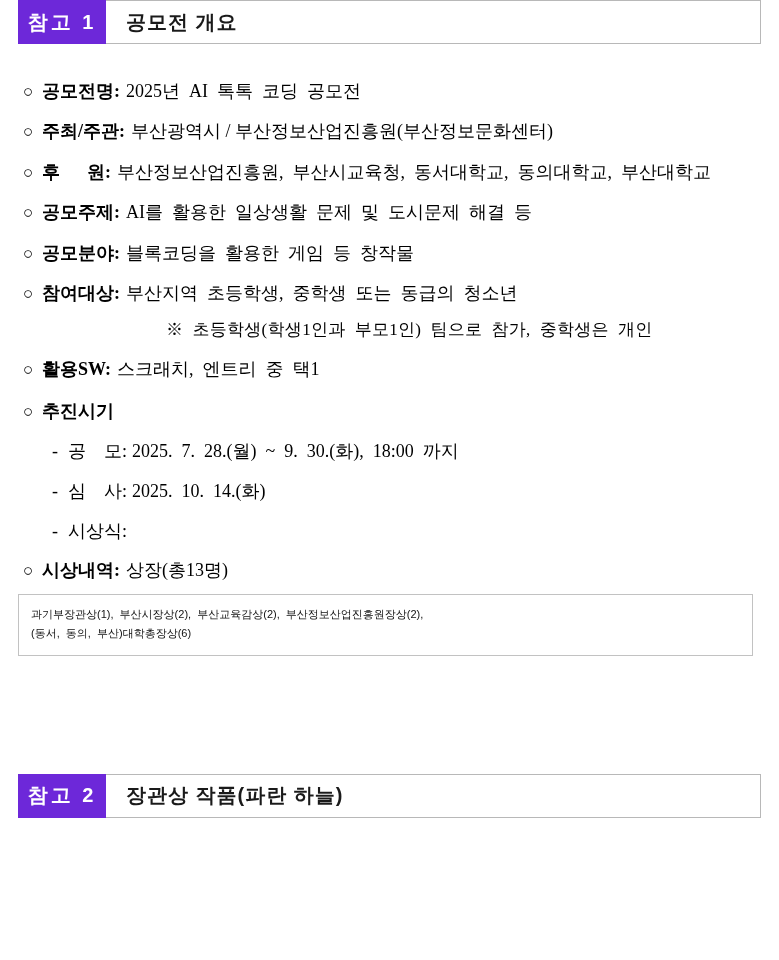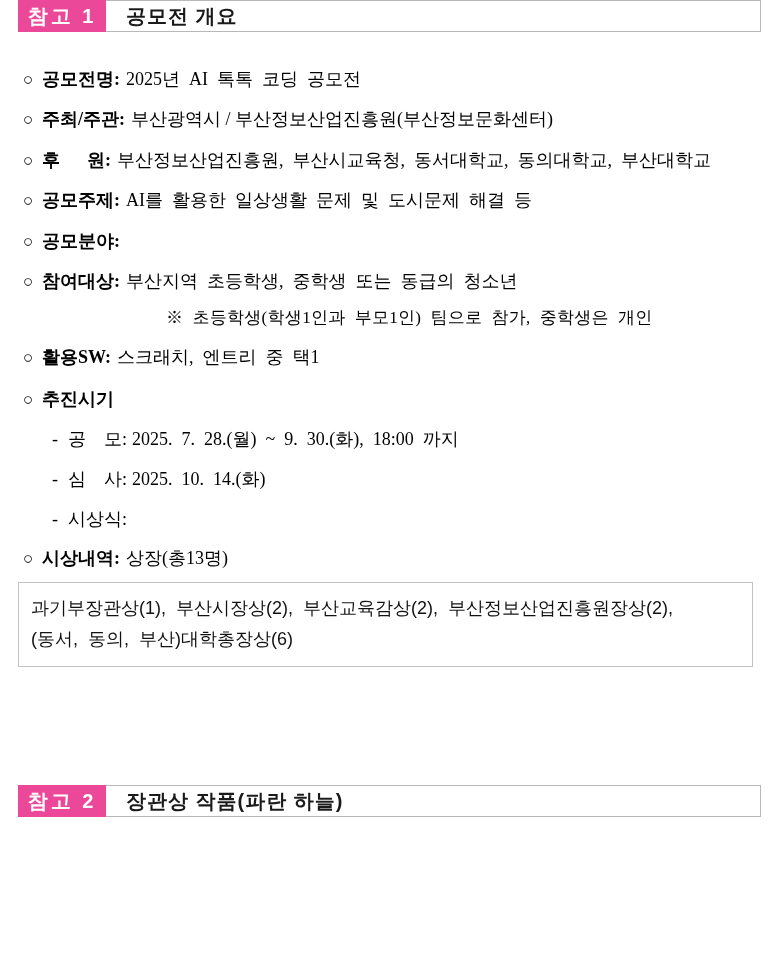--- a/index.html
+++ b/index.html
@@ -32,7 +32,7 @@
   .ref-badge {
     width: 88px;
     min-width: 88px;
-    background: #ec4899;
+    background: #6d28d9;
     color: #ffffff;
     font-family: "Liberation Sans", sans-serif;
     font-weight: bold;
@@ -41,7 +41,7 @@
     display: flex;
     align-items: center;
     justify-content: center;
-    height: 32px;
+    height: 44px;
     box-sizing: border-box;
   }
   .header-title-box {

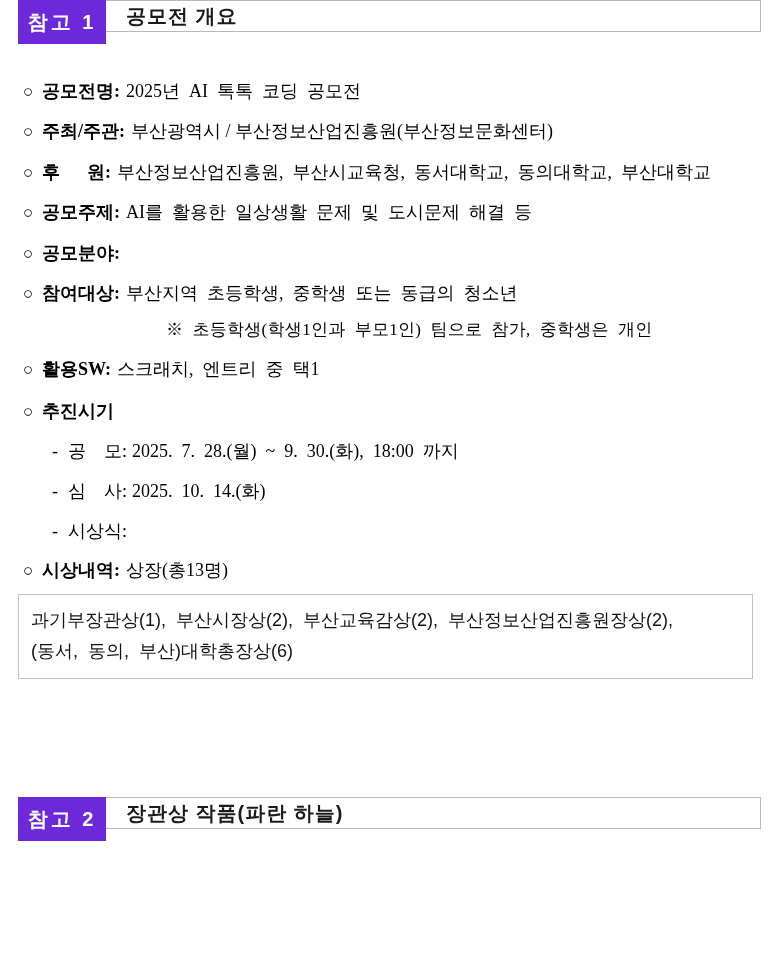--- a/index.html
+++ b/index.html
@@ -48,7 +48,7 @@
     flex: 1;
     border: 1px solid #b8b8b8;
     border-left: none;
-    height: 32px;
+    height: 44px;
     box-sizing: border-box;
     display: flex;
     align-items: center;

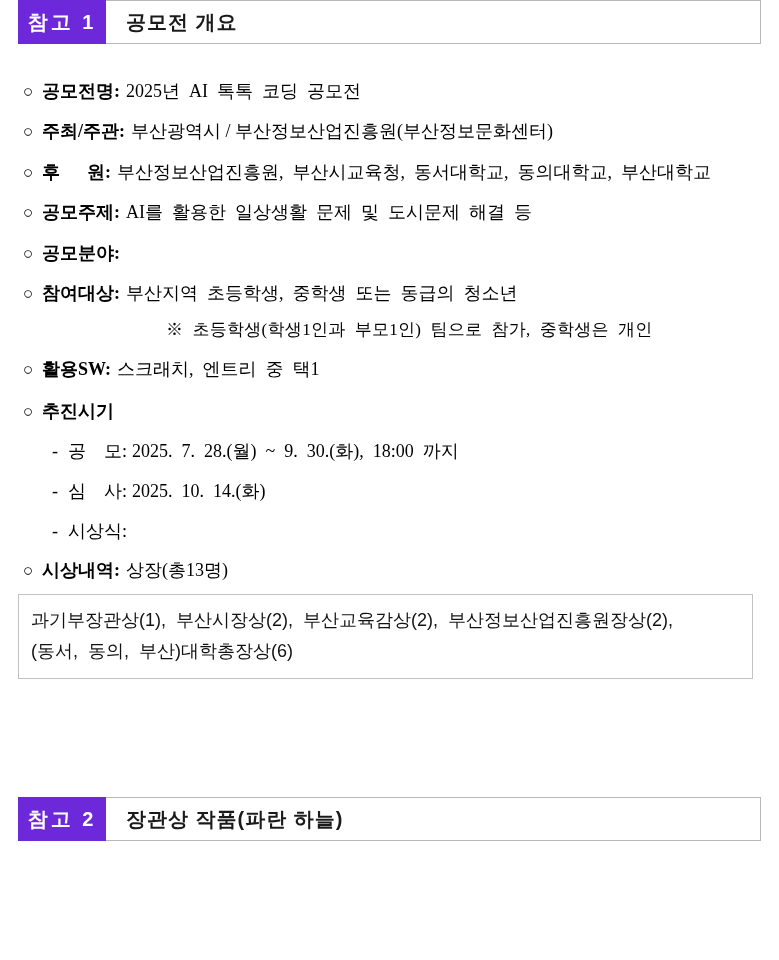--- a/index.html
+++ b/index.html
@@ -188,6 +188,7 @@
     <div class="item-row">
       <span class="bullet">○</span>
       <span class="label">공모분야:</span>
+      <span class="value">블록코딩을  활용한  게임  등  창작물</span>
     </div>
 
     <div class="item-row">

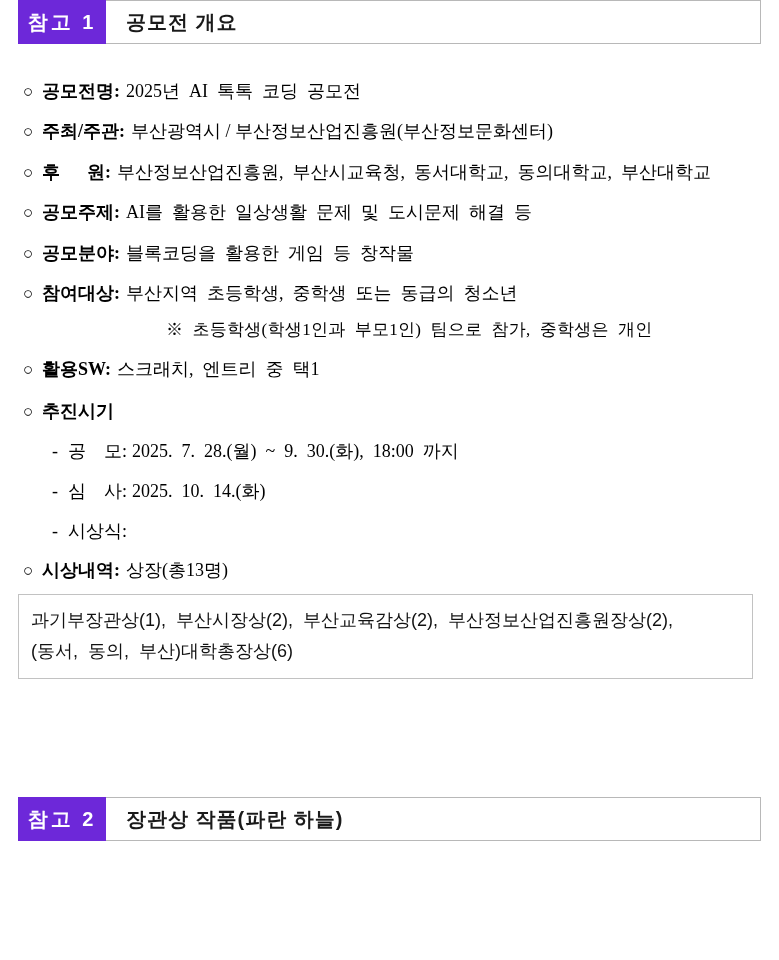--- a/index.html
+++ b/index.html
@@ -137,7 +137,7 @@
     padding: 10px 12px 12px 12px;
     box-sizing: border-box;
     font-family: "Liberation Sans", sans-serif;
-    font-size: 18px;
+    font-size: 11px;
     line-height: 1.7;
     color: #111111;
   }

